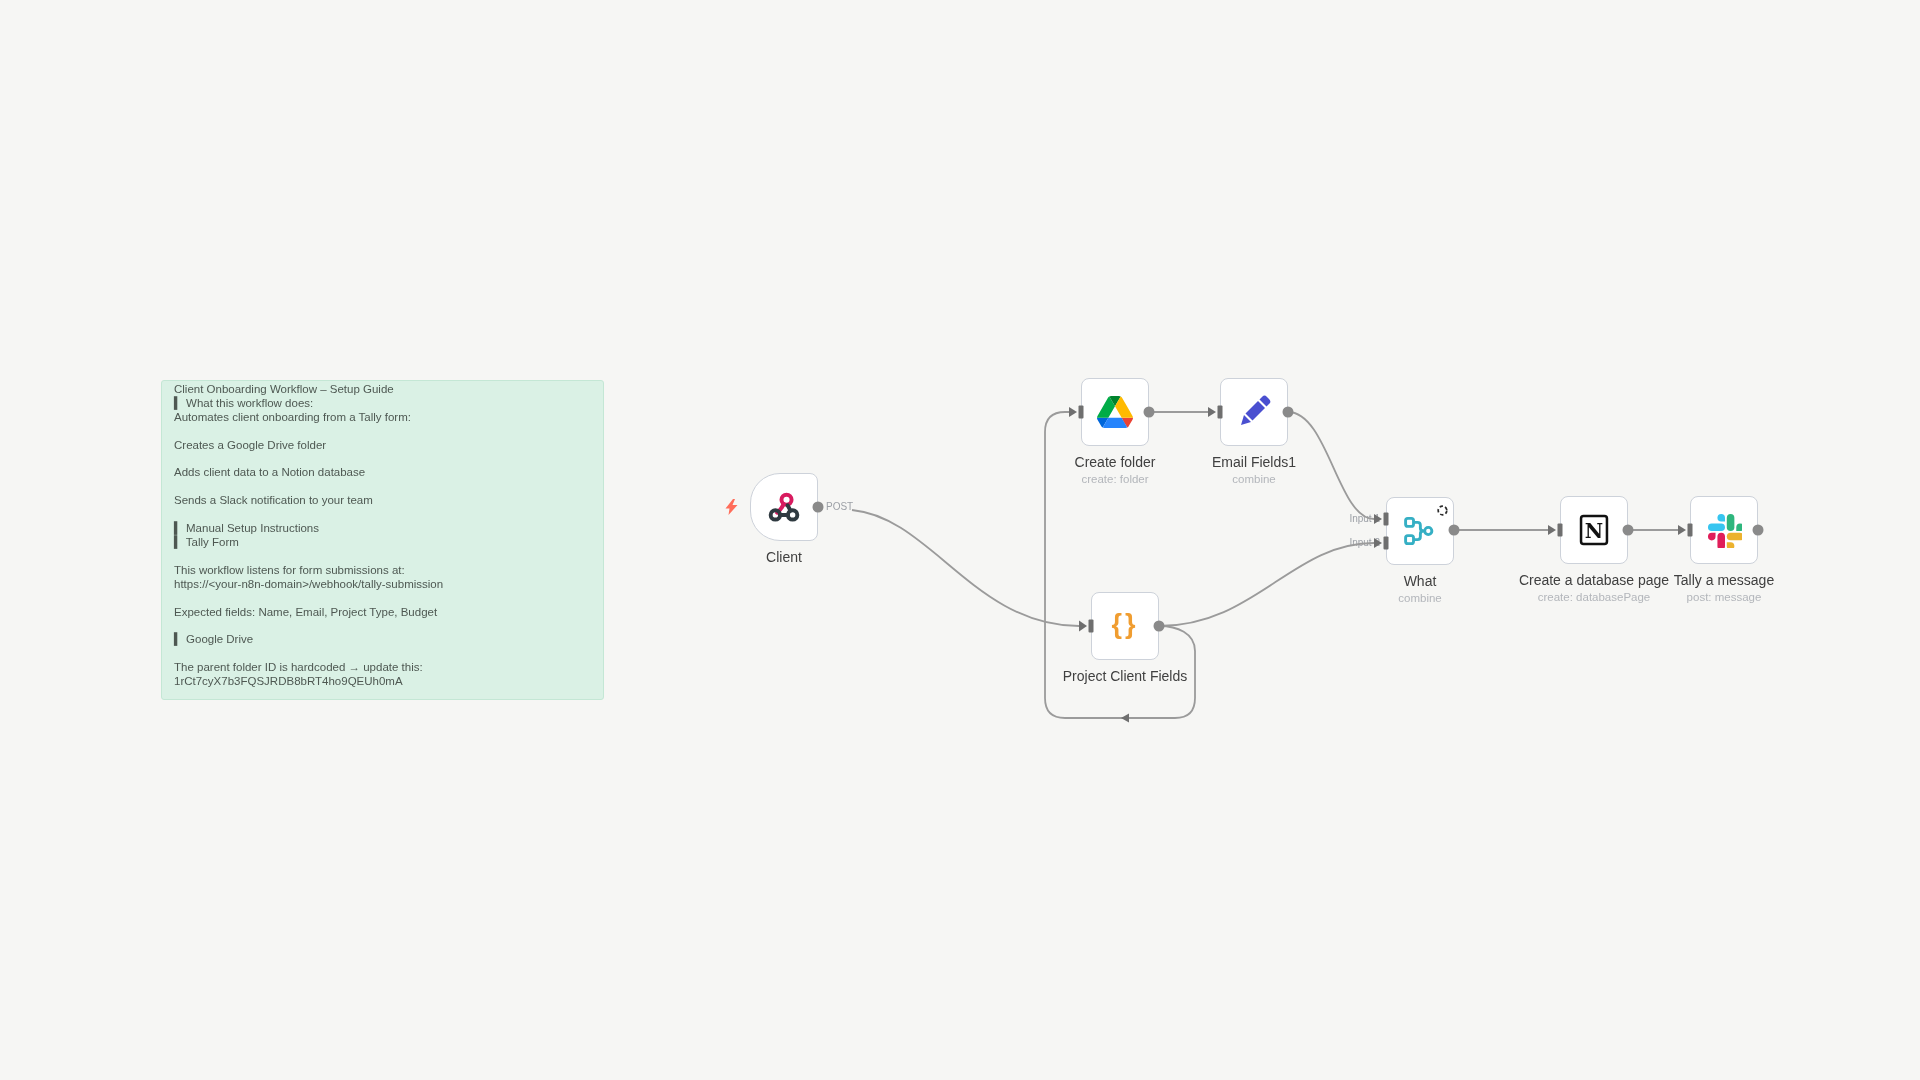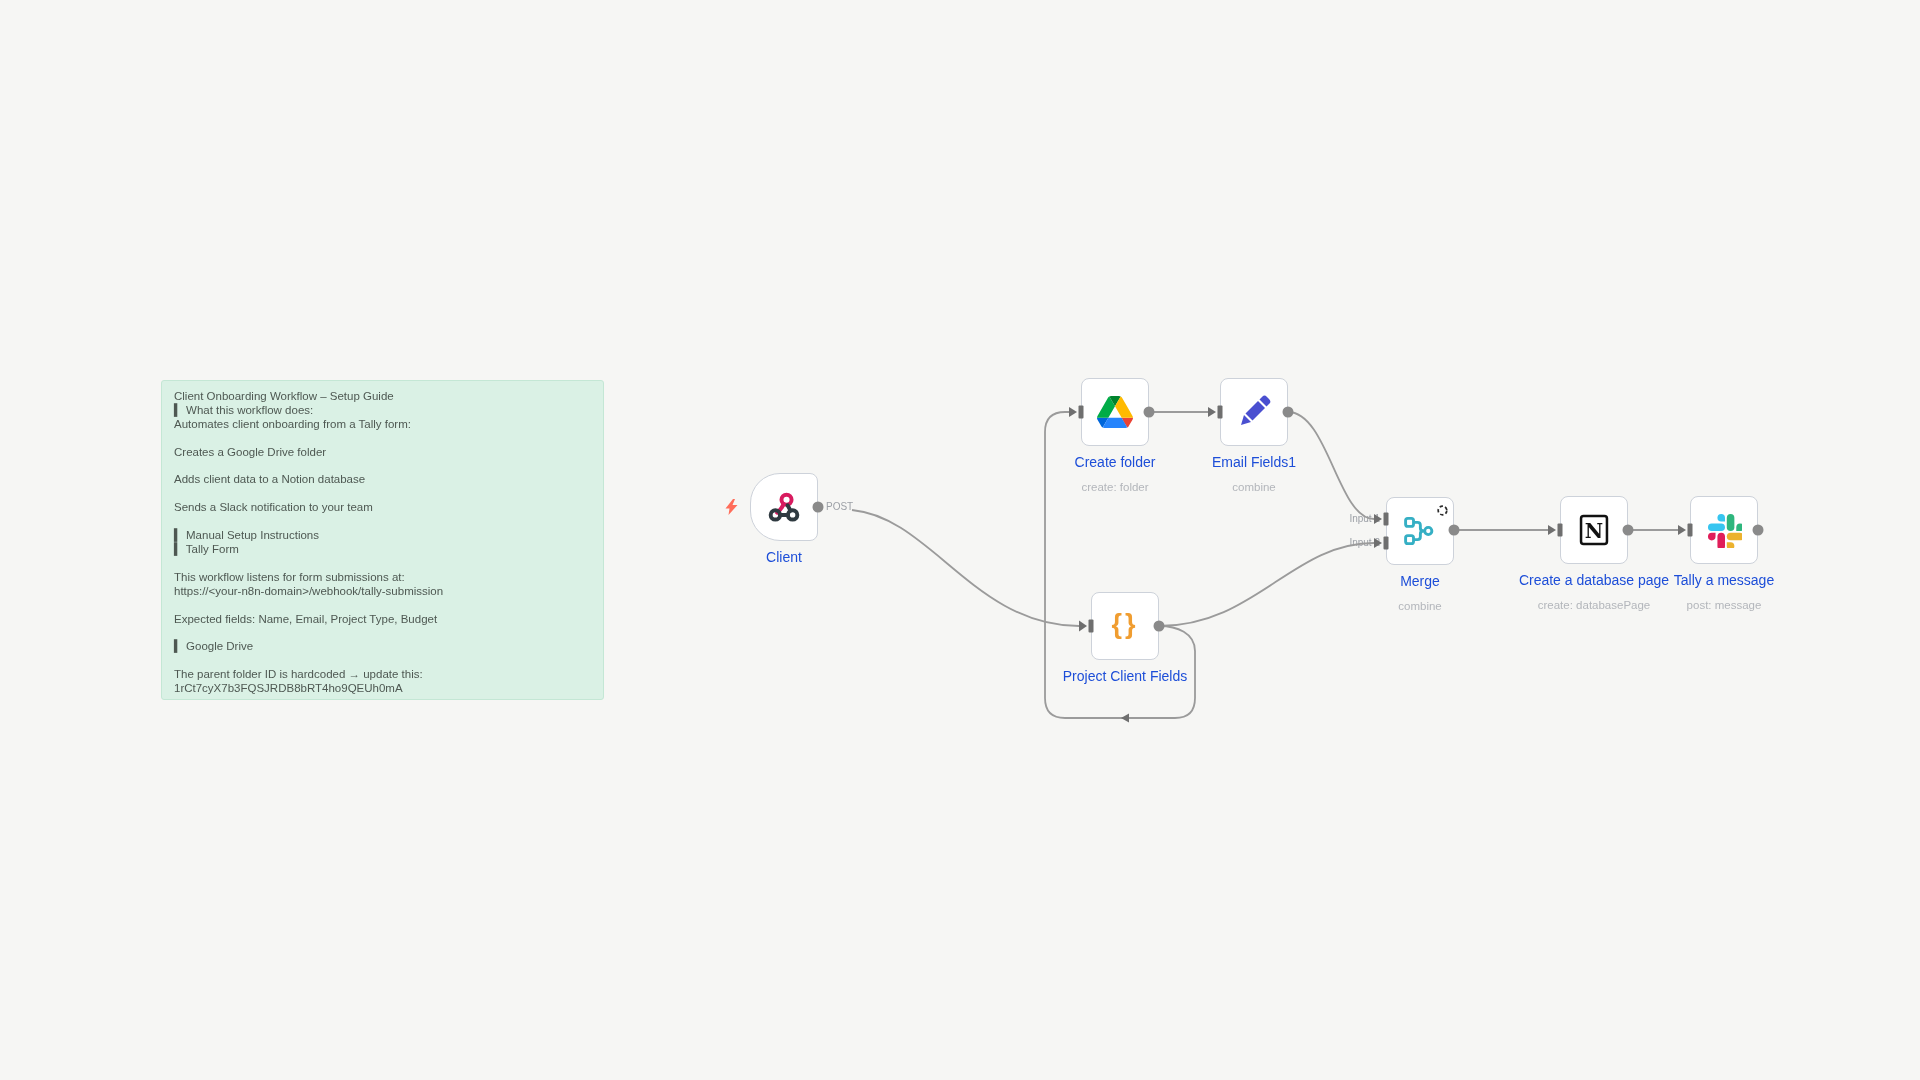--- a/index.html
+++ b/index.html
@@ -20,7 +20,7 @@
   .sticky-text{
     white-space:pre-line;
     font-size:11.5px;line-height:13.9px;color:#4e5852;
-    padding:9px 12px;
+    padding:2px 12px;
   }
 
   

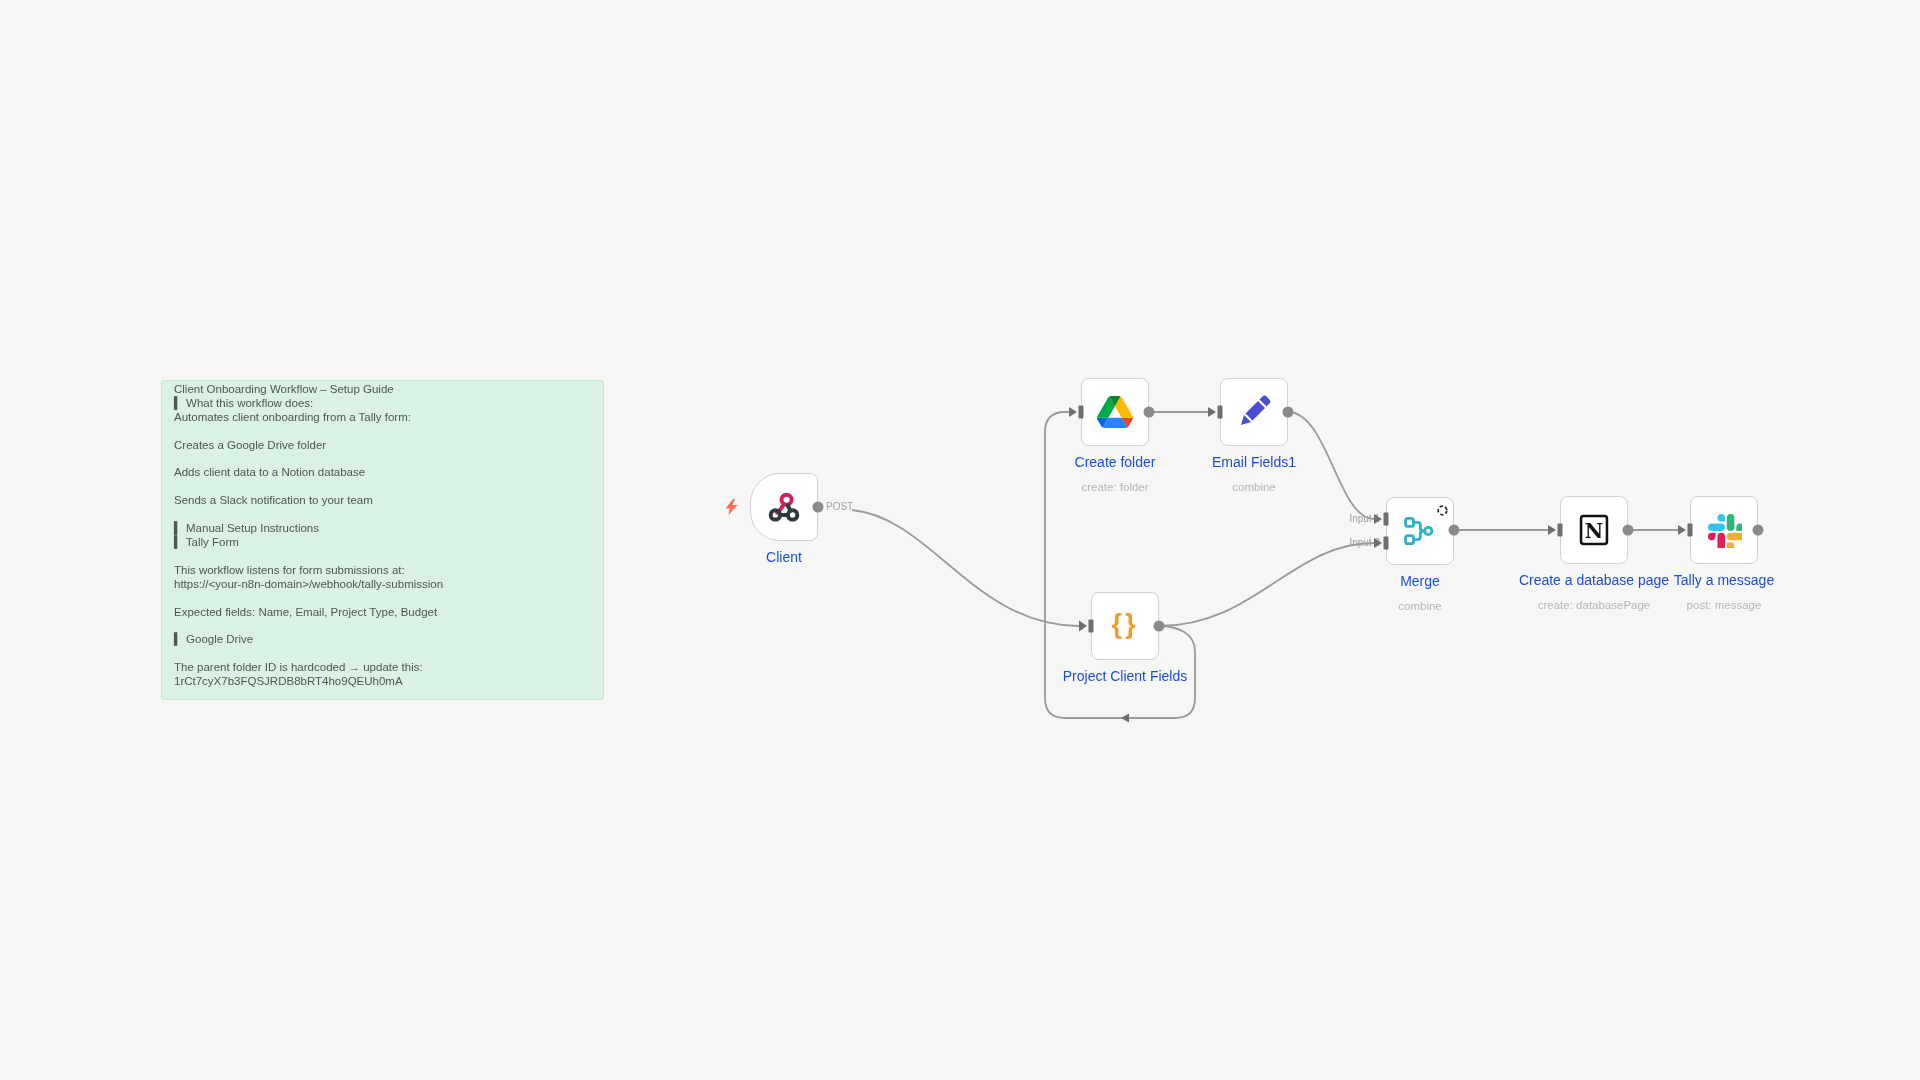--- a/index.html
+++ b/index.html
@@ -41,7 +41,7 @@
   .node.trigger .box{border-radius:30px 8px 8px 30px;}
   .nlabel{
     position:absolute;top:76px;left:50%;transform:translateX(-50%);
-    white-space:nowrap;font-size:14px;color:#1d4ed8;text-align:left;
+    white-space:nowrap;font-size:14px;color:#404040;text-align:left;
   }
   .nsub{
     position:absolute;top:103px;left:50%;transform:translateX(-50%);

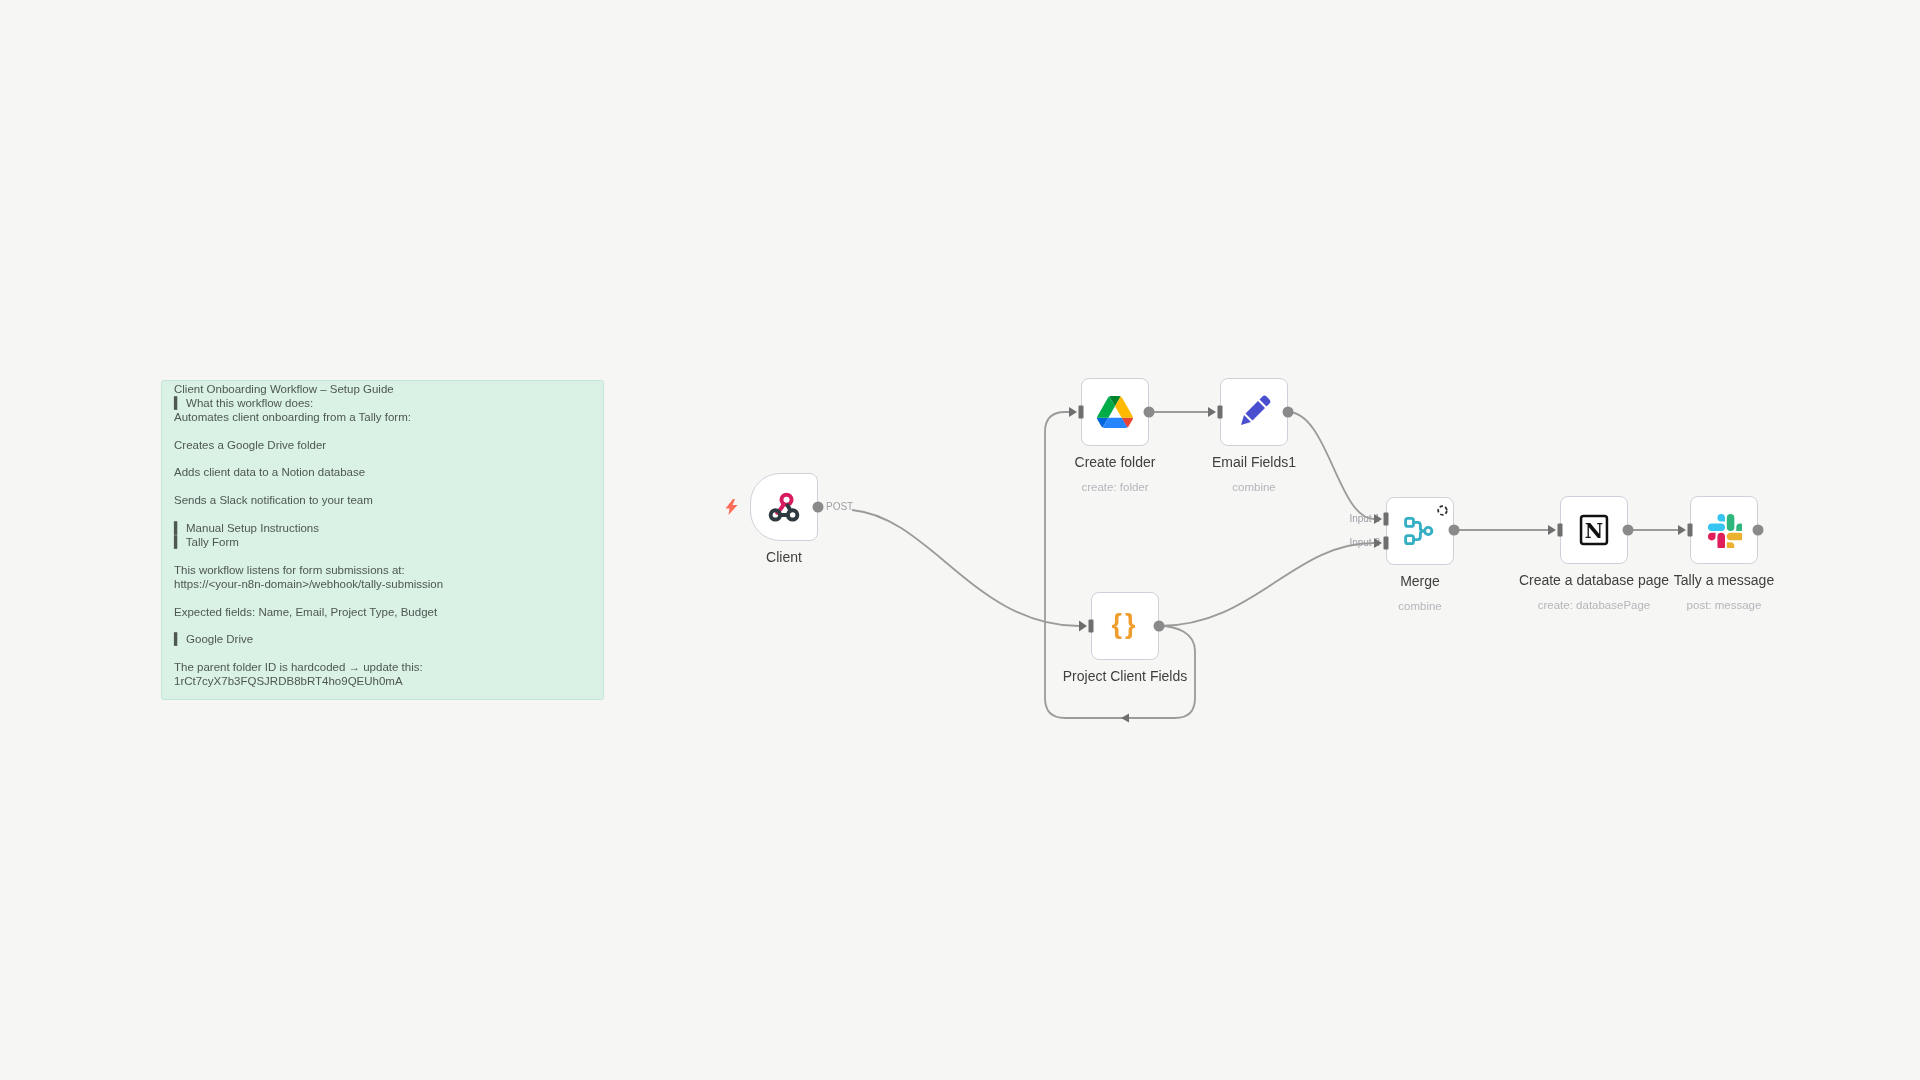--- a/index.html
+++ b/index.html
@@ -44,7 +44,7 @@
     white-space:nowrap;font-size:14px;color:#404040;text-align:left;
   }
   .nsub{
-    position:absolute;top:103px;left:50%;transform:translateX(-50%);
+    position:absolute;top:95px;left:50%;transform:translateX(-50%);
     white-space:nowrap;font-size:11.5px;color:#b3b6bb;text-align:center;
   }
   .icon{width:36px;height:36px;display:block;}

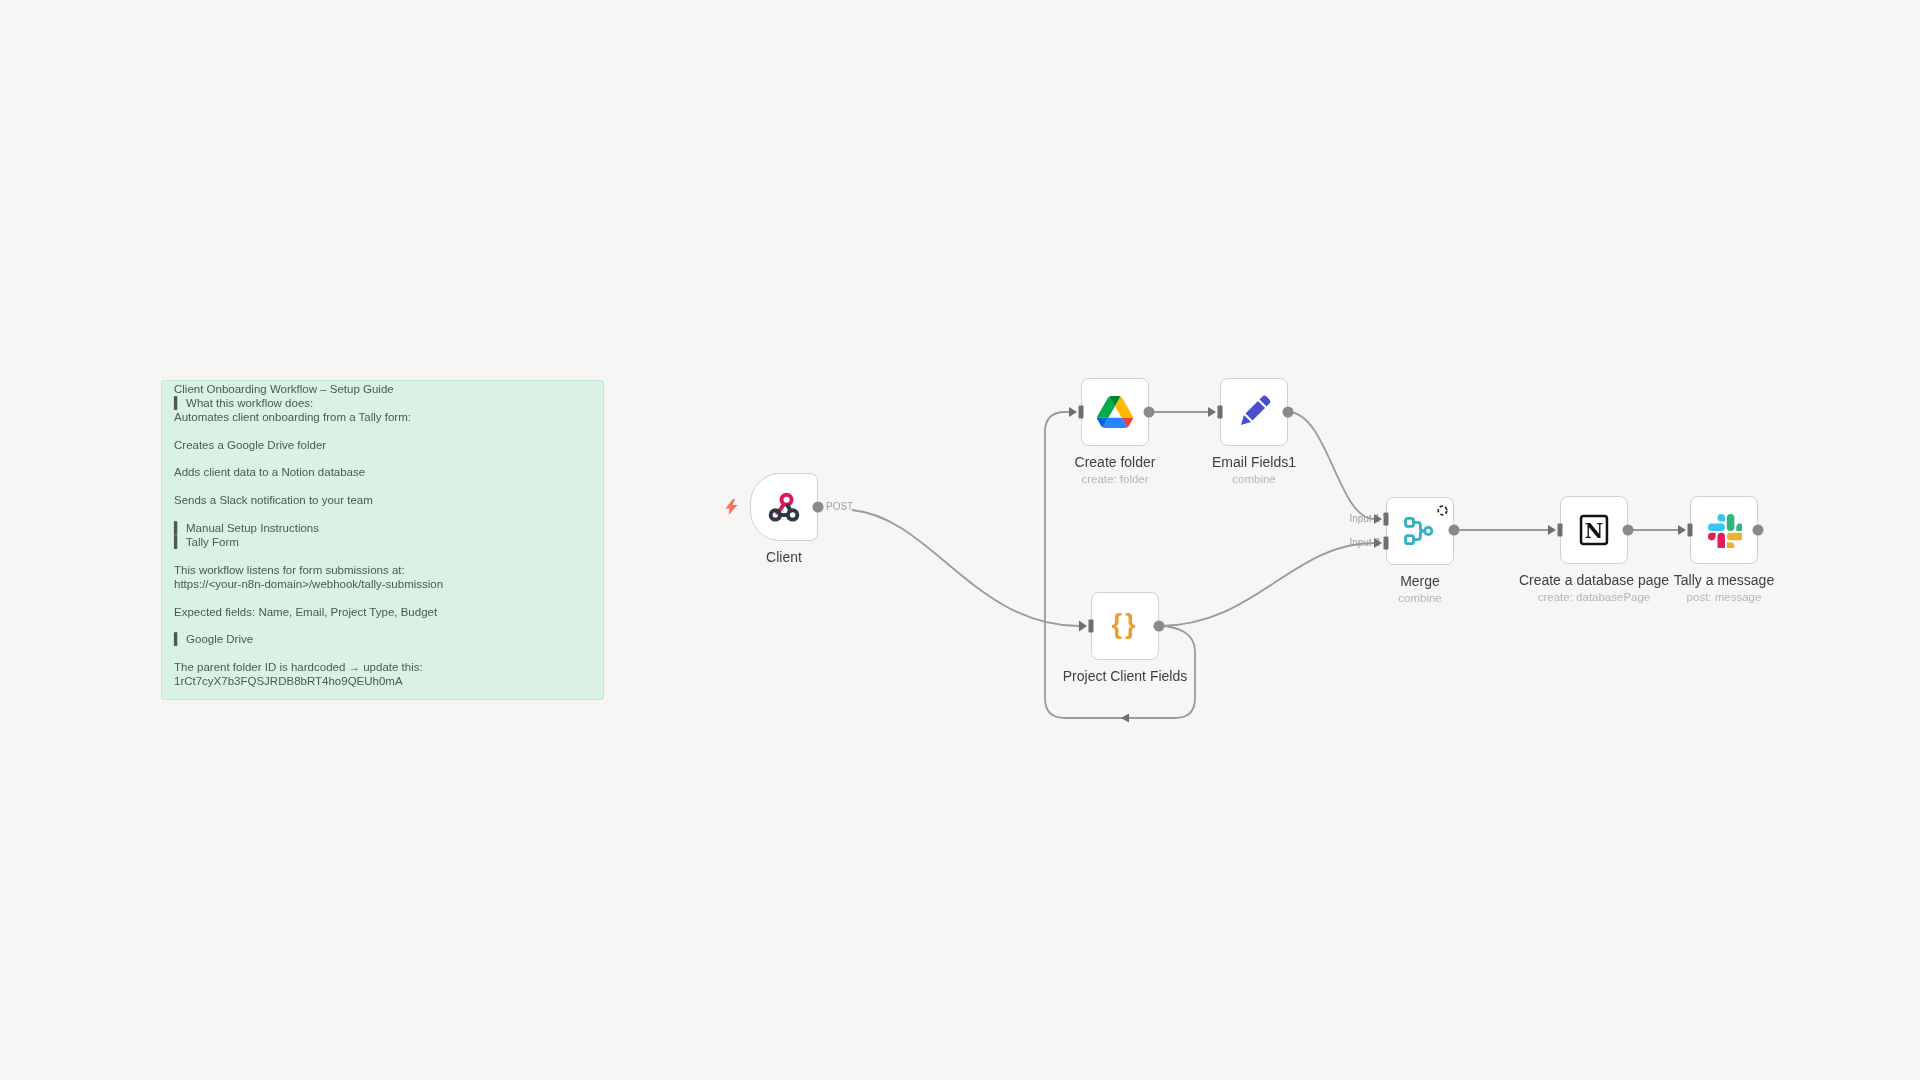--- a/index.html
+++ b/index.html
@@ -217,7 +217,7 @@
     </div>
     <div class="port-label in1-label">Input 1</div>
     <div class="port-label in2-label">Input 2</div>
-    <div class="nlabel">Merge</div>
+    <div class="nlabel">What</div>
     <div class="nsub">combine</div>
   </div>
 

